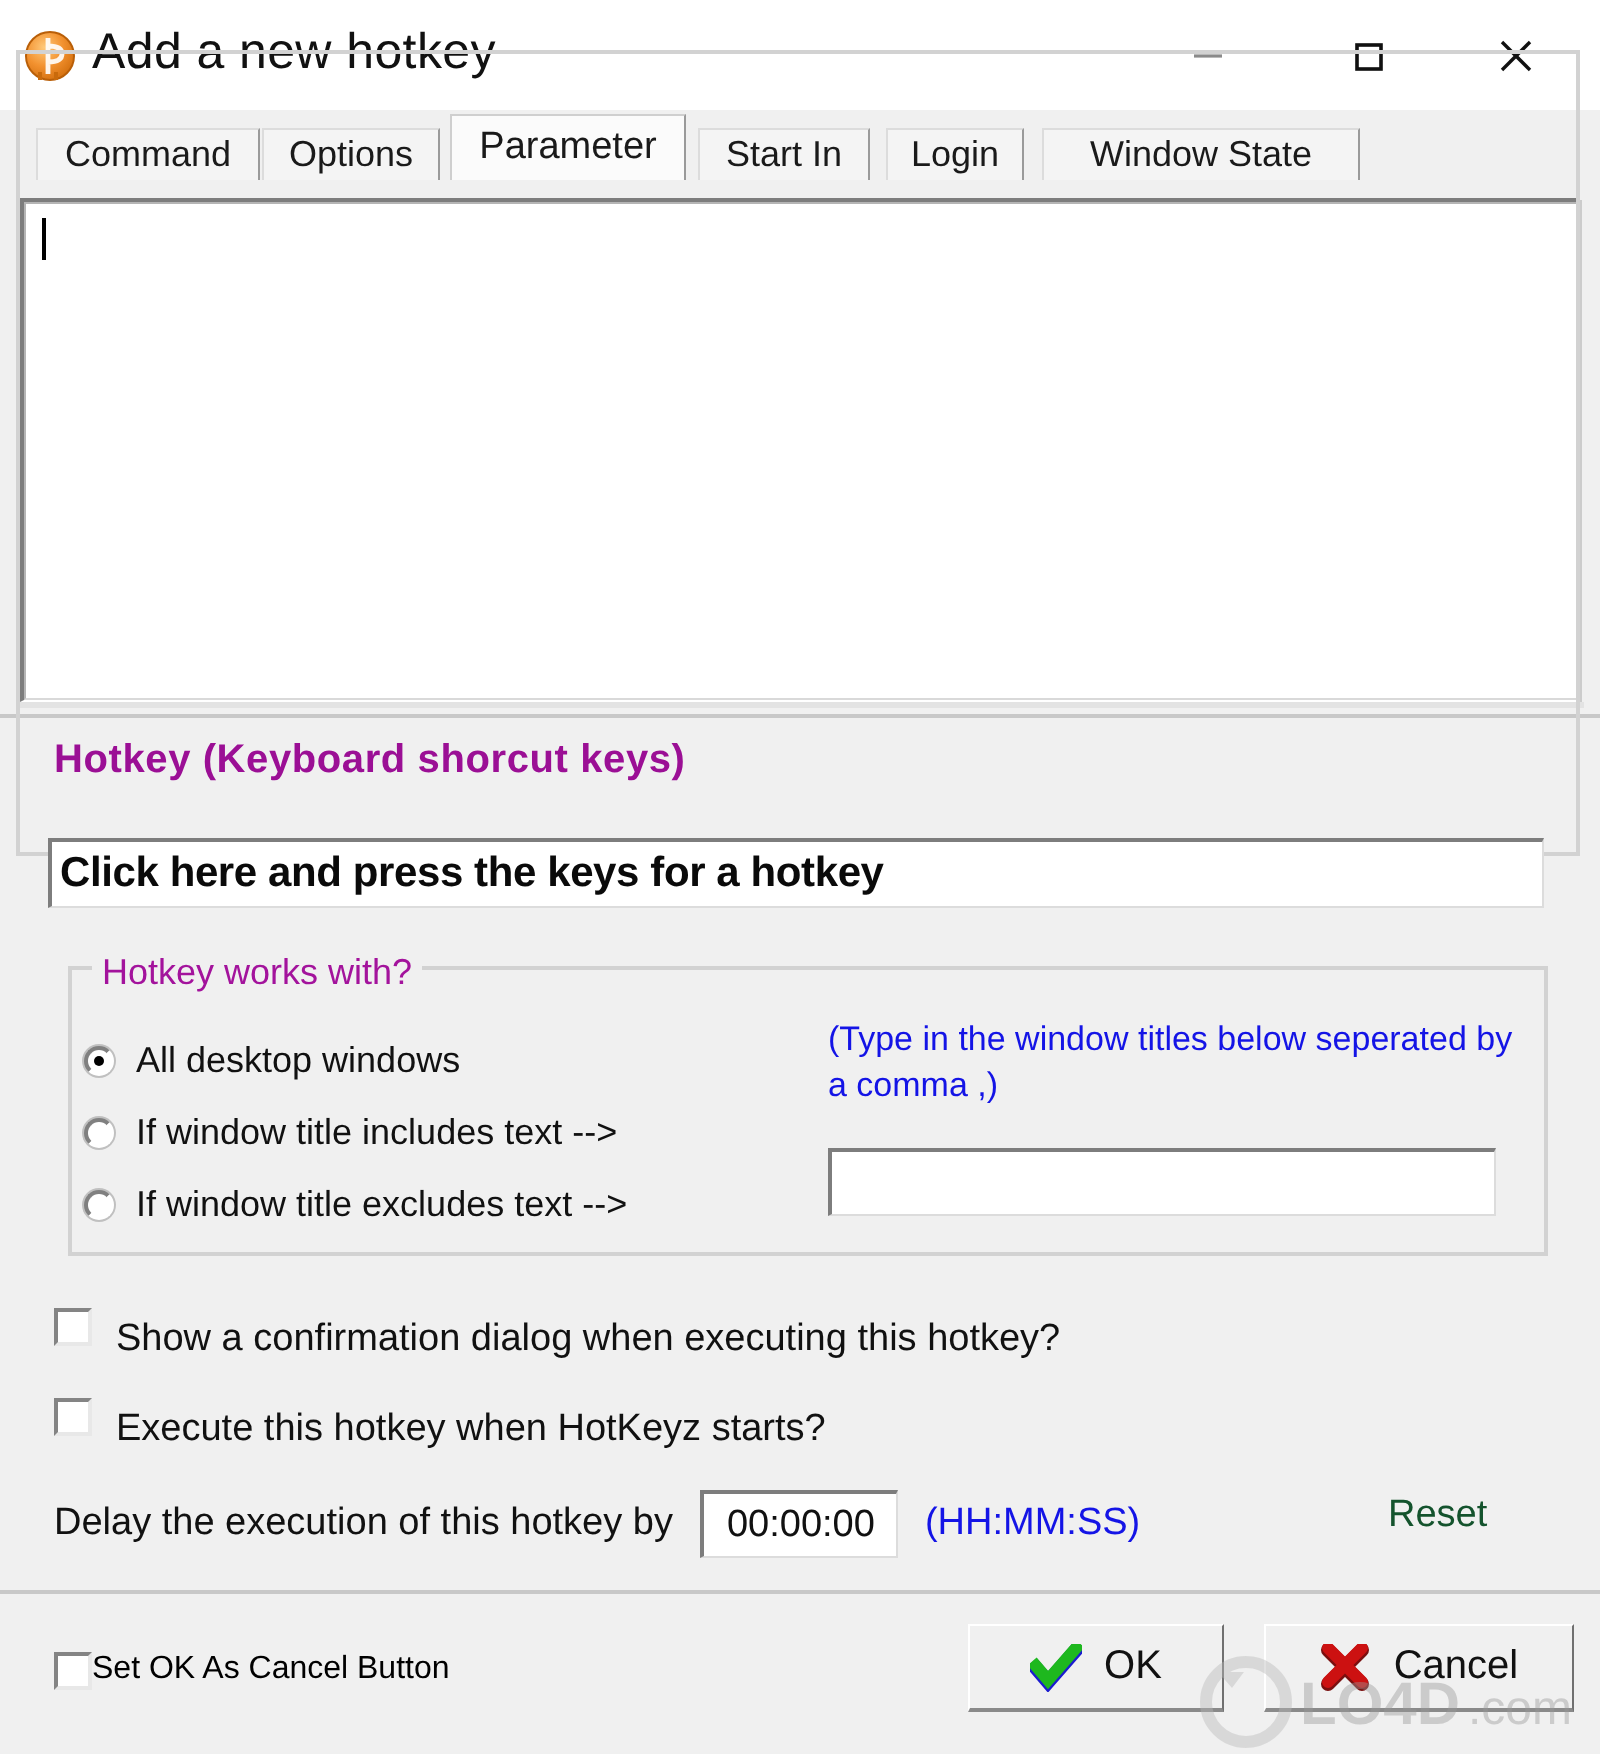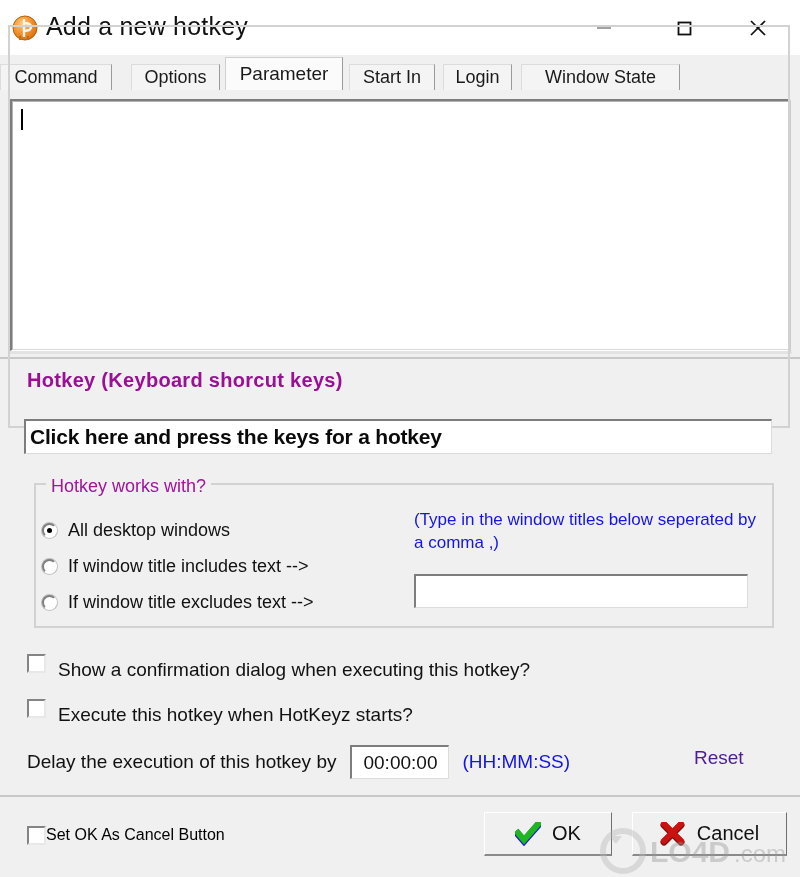--- a/index.html
+++ b/index.html
@@ -288,7 +288,7 @@
   </div>
 
   <div class="tabstrip">
-    <div class="tab" id="tab0" style="left:0;width:112px;">
+    <div class="tab" id="tab0" style="left:18px;width:112px;">
         <span>Command</span>
       </div>
     <div class="tab" id="tab1" style="left:131px;width:89px;">

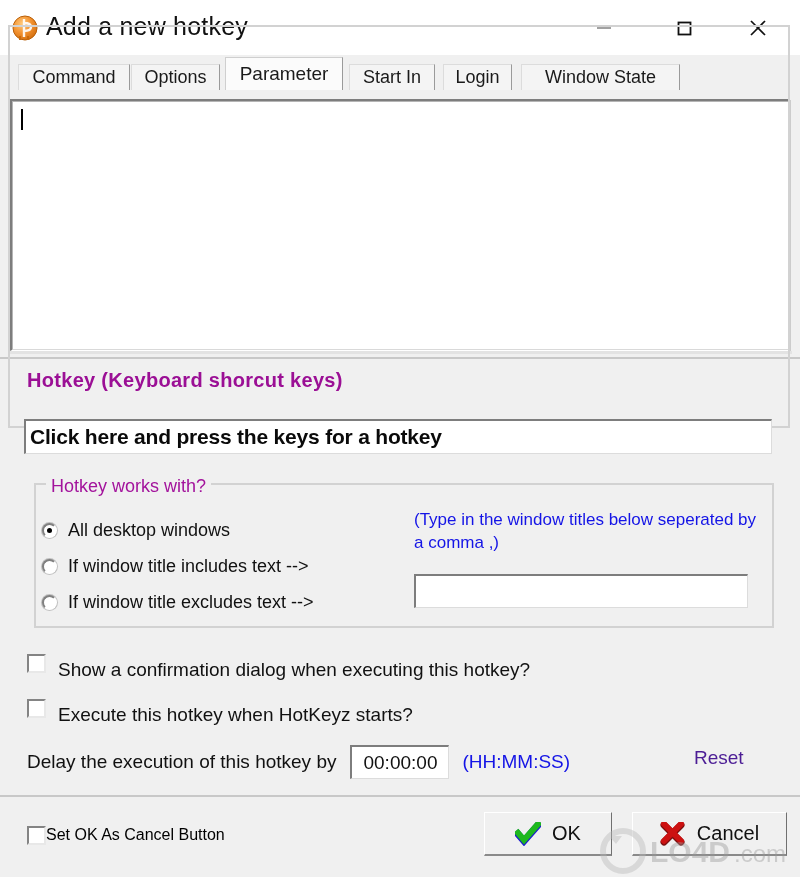--- a/index.html
+++ b/index.html
@@ -208,7 +208,7 @@
   .delay-format{margin-left:13px;font-size:19px;color:#1414e6;}
   .reset-link{
     position:absolute;left:694px;top:747px;
-    font-size:19px;color:#4c1d95;
+    font-size:19px;color:#14532d;
   }
 
   

